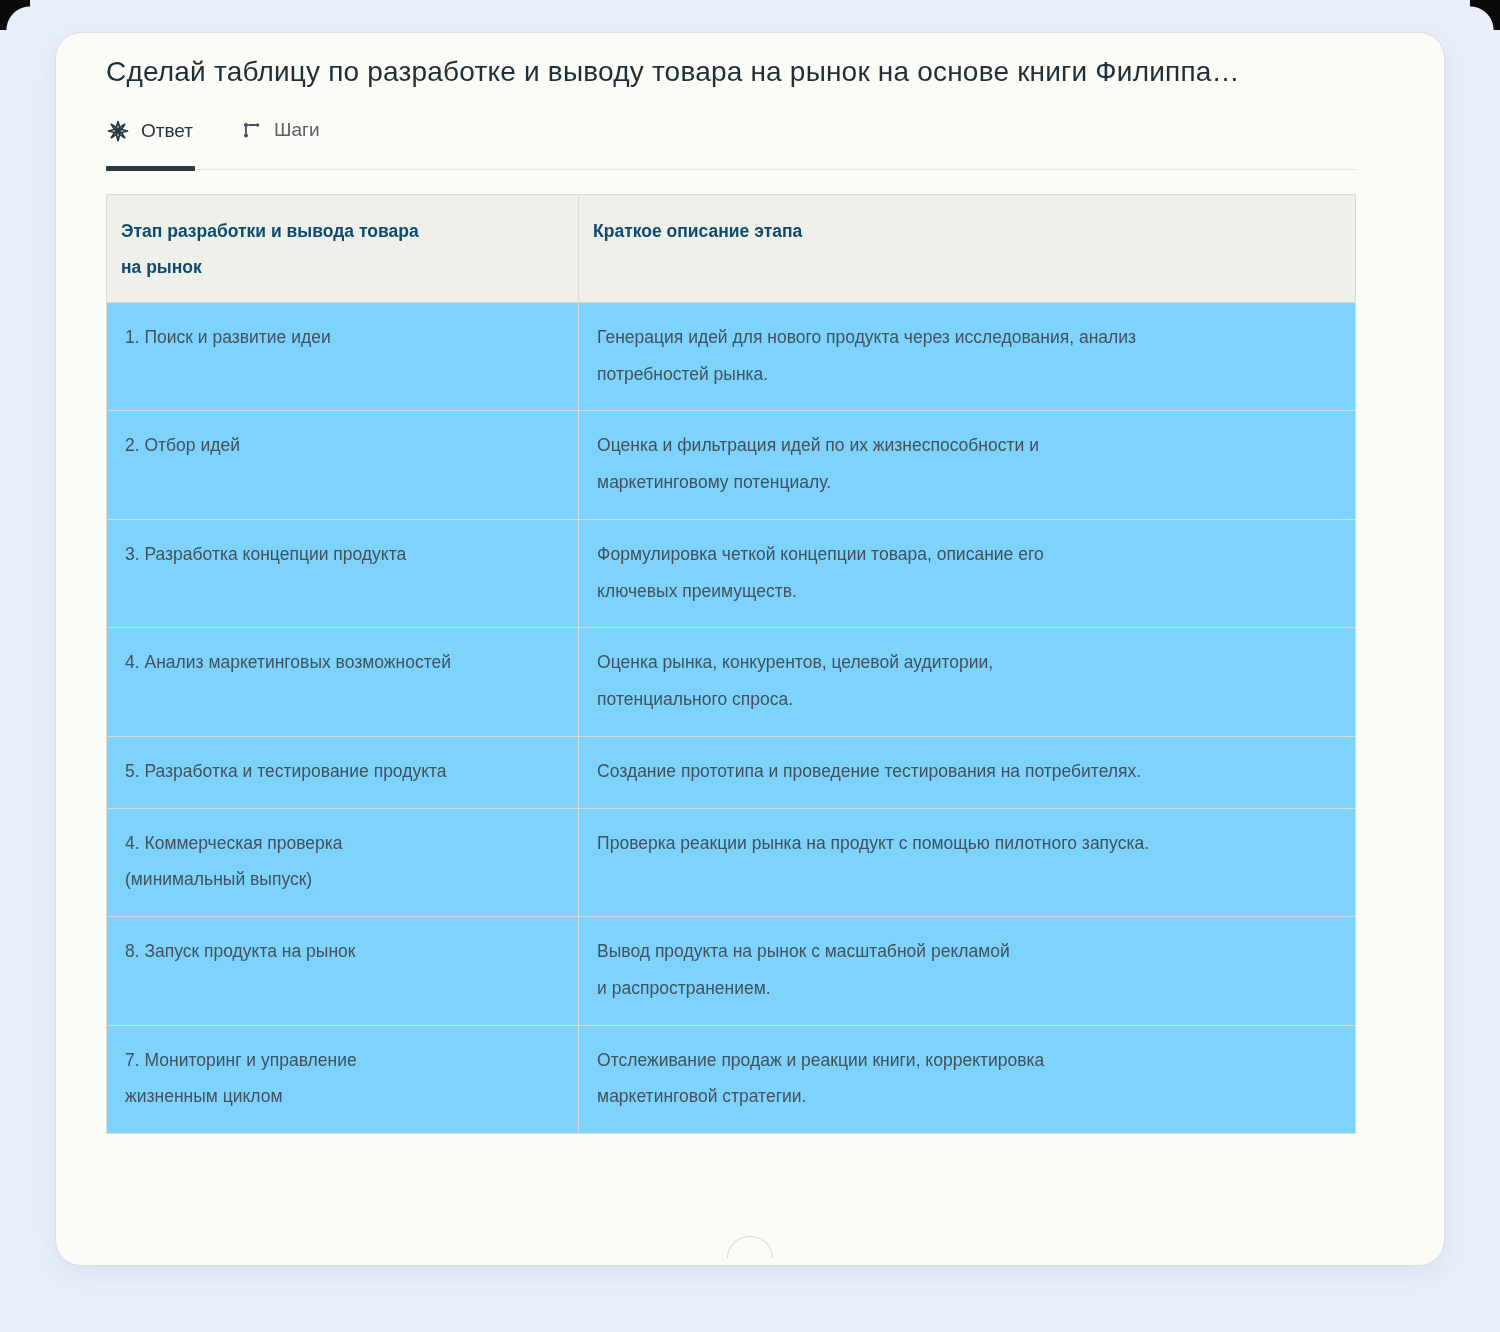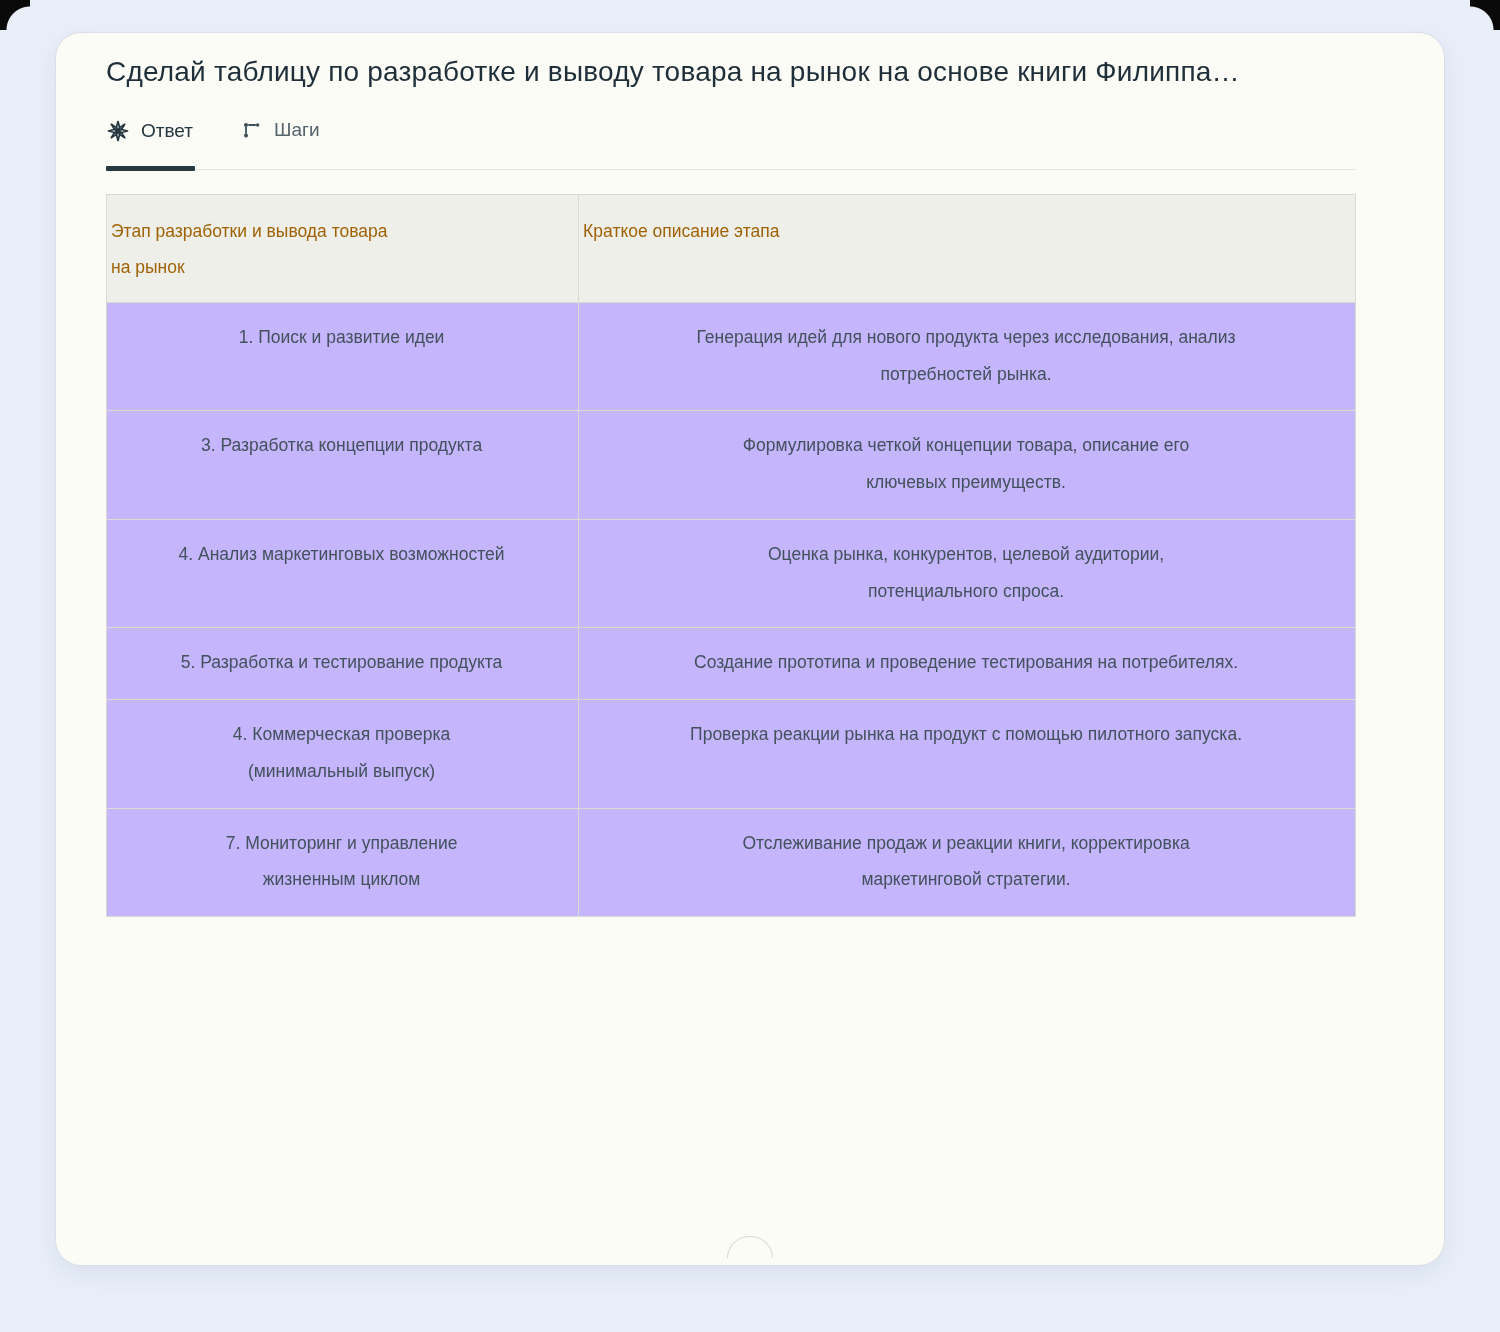--- a/index.html
+++ b/index.html
@@ -81,9 +81,9 @@
   }
   .answer-table th {
     background: #edefe8;
-    color: #a16207;
-    font-weight: 400;
-    padding: 18px 20px 16px 4px;
+    color: #0c4a6e;
+    font-weight: 700;
+    padding: 18px 20px 16px 14px;
     line-height: 2.08;
   }
   .answer-table td {

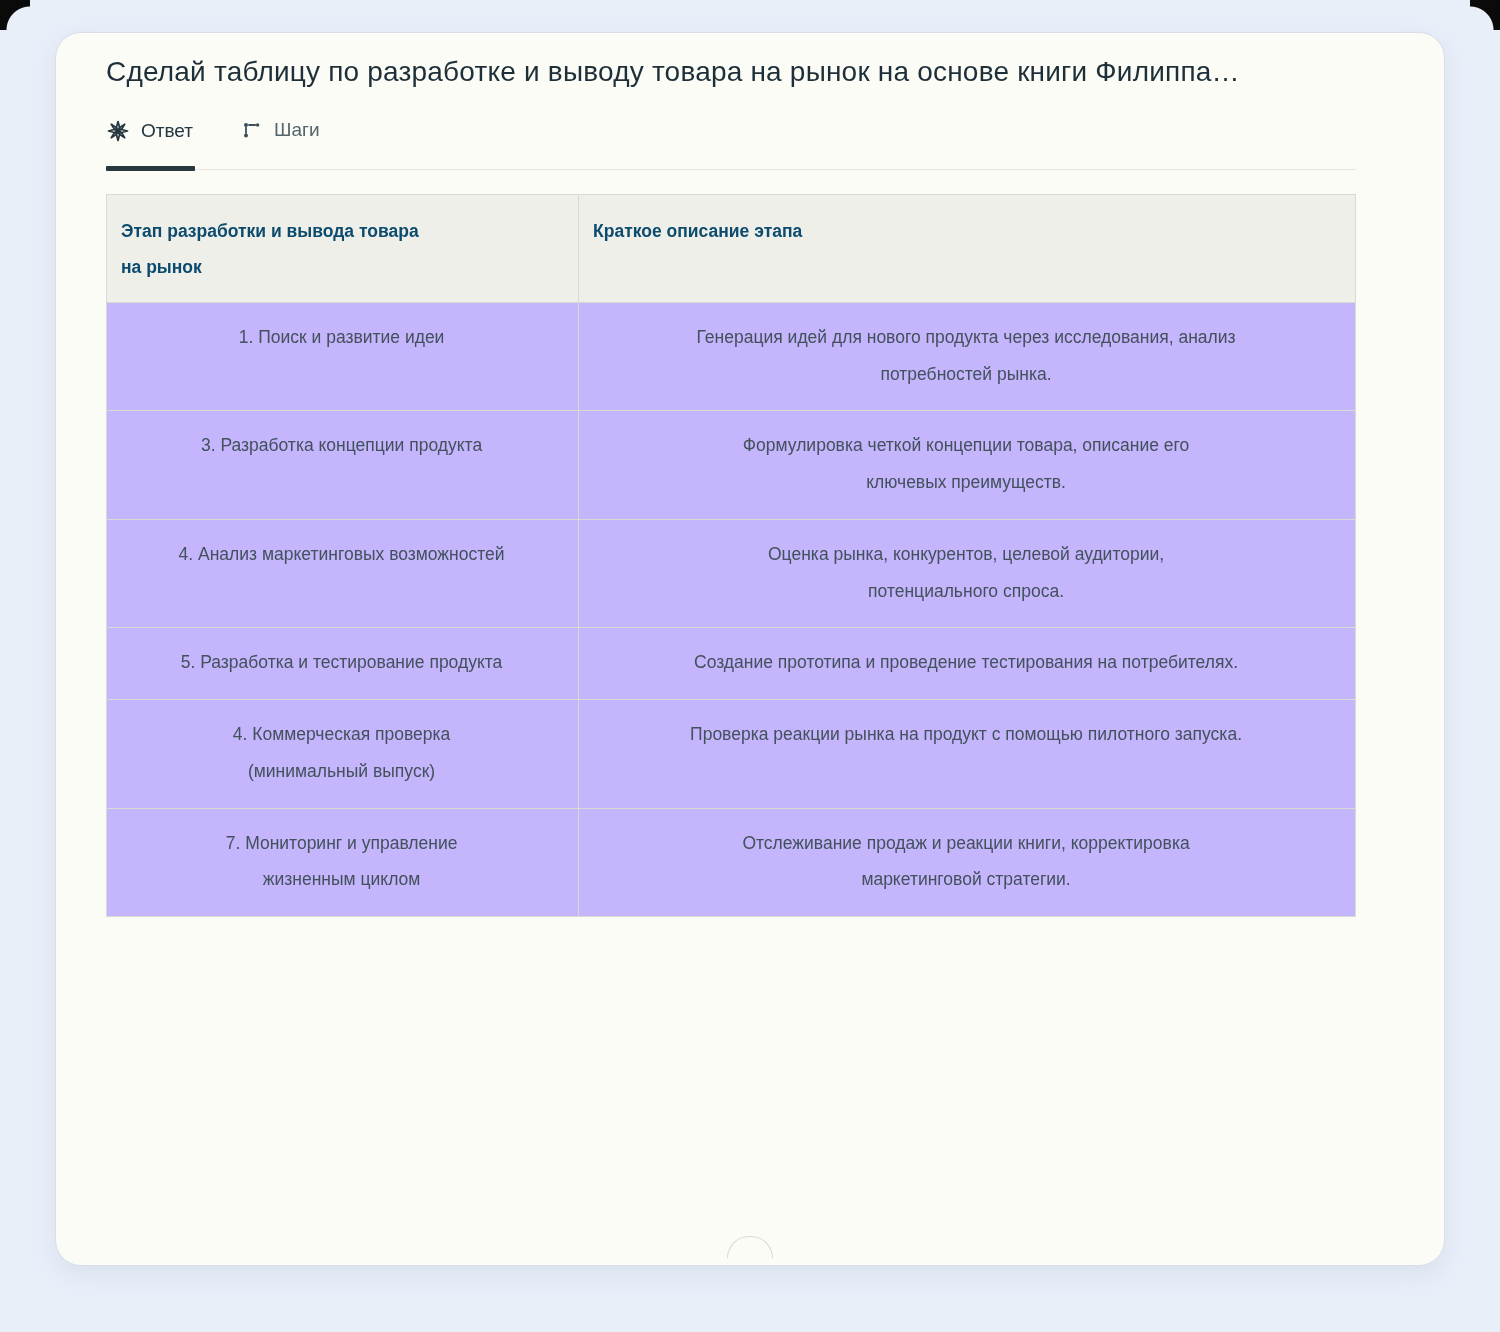--- a/index.html
+++ b/index.html
@@ -87,11 +87,10 @@
     line-height: 2.08;
   }
   .answer-table td {
-    background: #c4b5fd;
+    background: #7dd3fc;
     color: #42515b;
     padding: 16px 20px 18px 18px;
     line-height: 2.1;
-    text-align: center;
   }
   .answer-table .col-stage { width: 37.8%; }
 

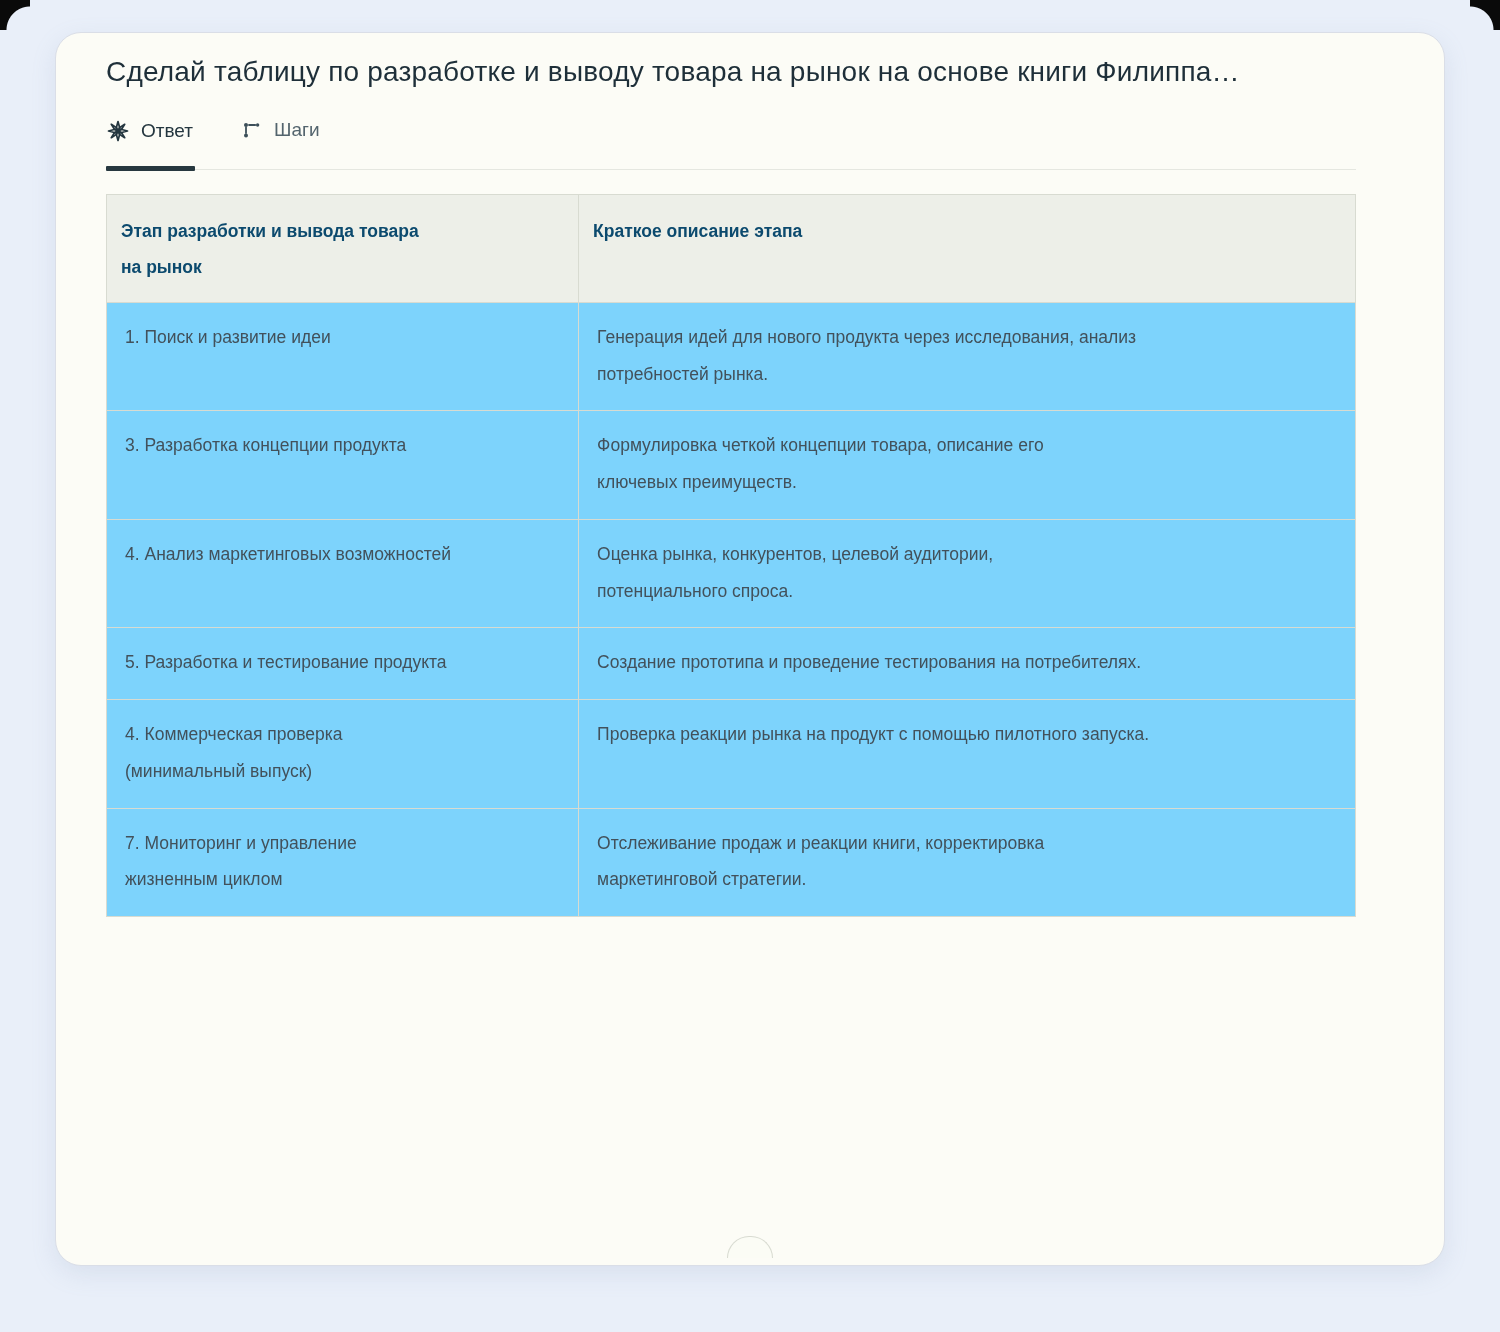--- a/index.html
+++ b/index.html
@@ -170,6 +170,11 @@
 потребностей рынка.</td>
   </tr>
 
+  <tr>
+    <td>2. Отбор идей</td>
+    <td>Оценка и фильтрация идей по их жизнеспособности и
+маркетинговому потенциалу.</td>
+  </tr>
 
   <tr>
     <td>3. Разработка концепции продукта</td>

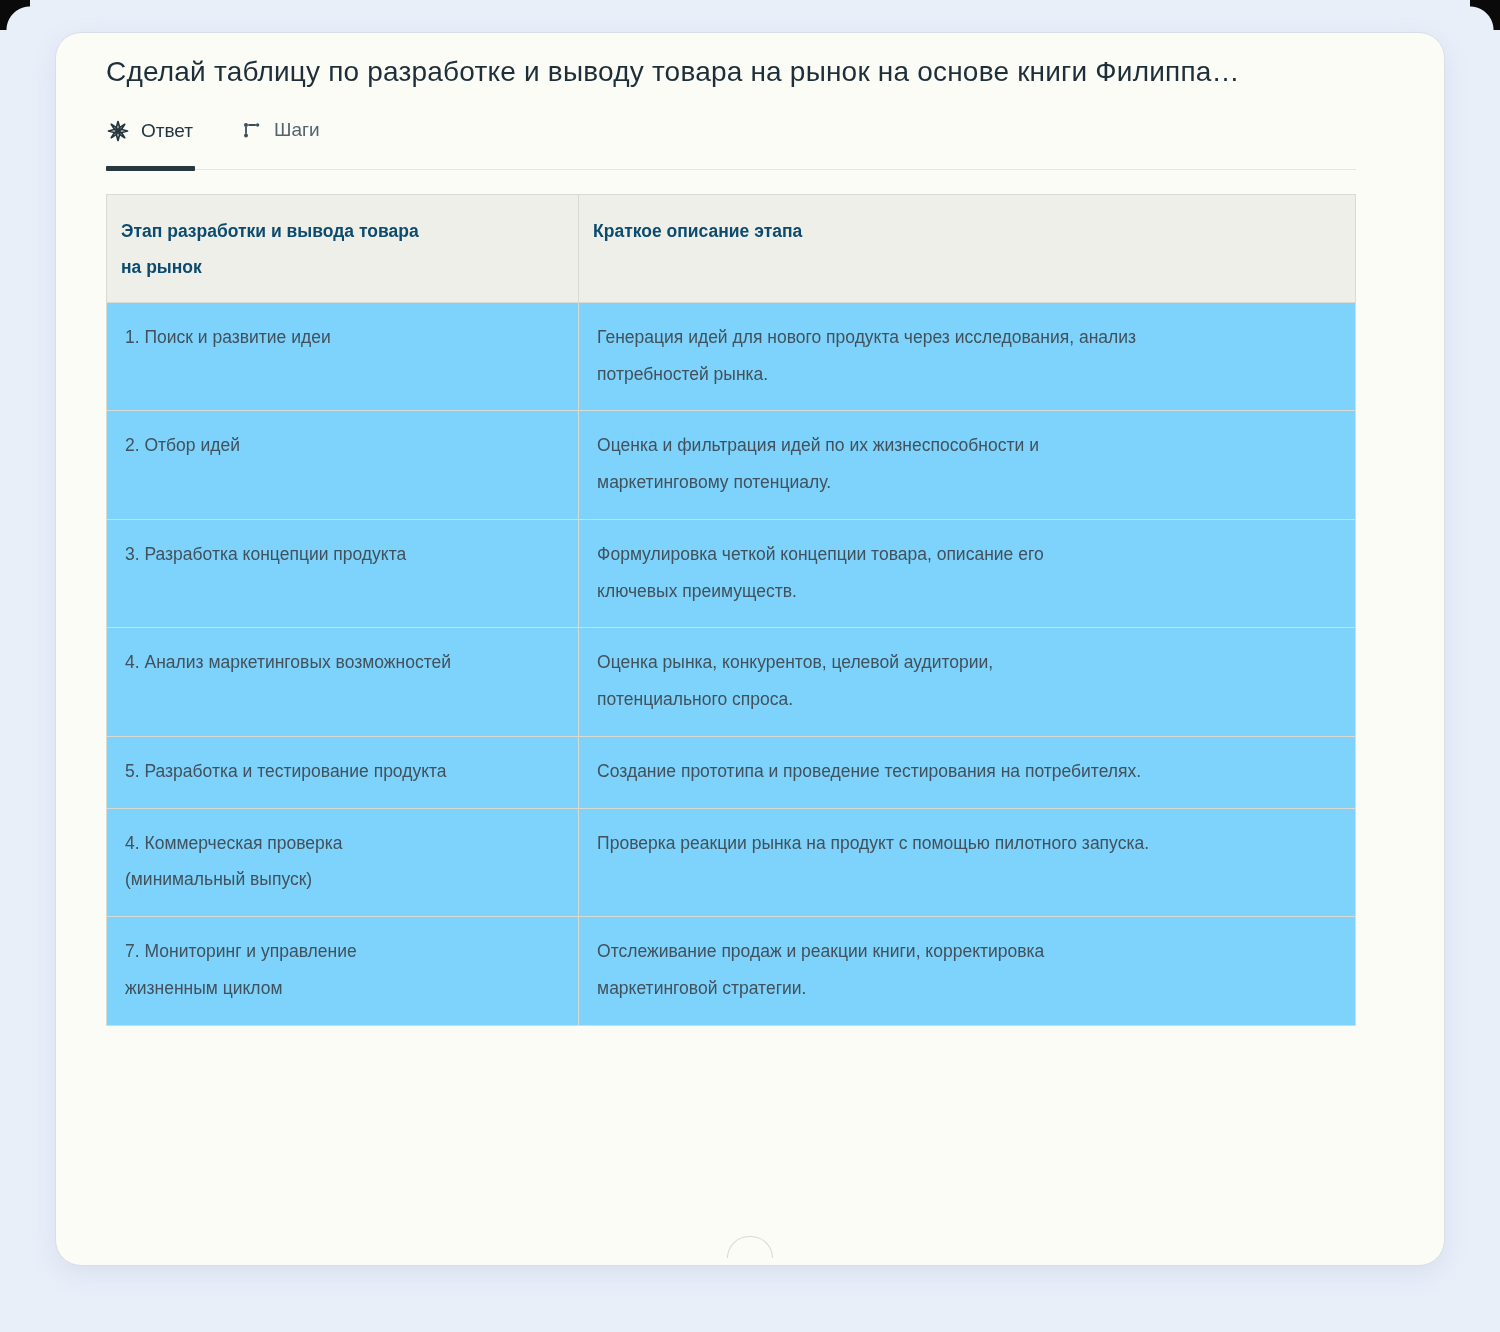--- a/index.html
+++ b/index.html
@@ -200,6 +200,11 @@
   </tr>
 
 
+  <tr>
+    <td>8. Запуск продукта на рынок</td>
+    <td>Вывод продукта на рынок с масштабной рекламой
+и распространением.</td>
+  </tr>
 
   <tr>
     <td>7. Мониторинг и управление

